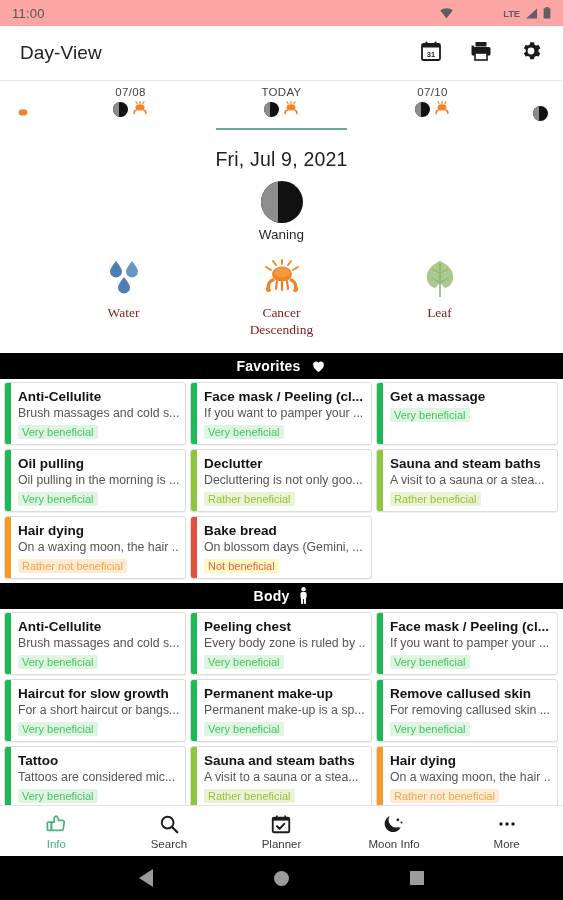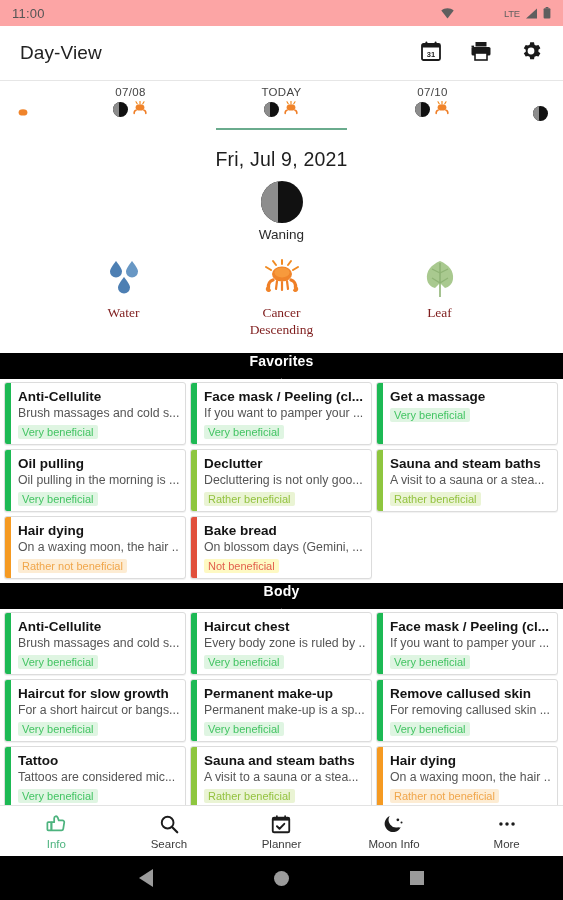--- a/index.html
+++ b/index.html
@@ -20,7 +20,7 @@
   .statusbar .clock{ font-size:13px; color:#555; letter-spacing:.2px; }
   .sb-right{ display:flex; align-items:center; gap:5px; }
   .sb-right svg{ display:block; }
-  .lte{ font-size:9.5px; font-weight:400; color:#5f5f5f; letter-spacing:-.2px;margin-left:45px;}
+  .lte{ font-size:9.5px; font-weight:700; color:#5f5f5f; letter-spacing:-.2px;margin-left:45px;}
 
   
   .appbar{

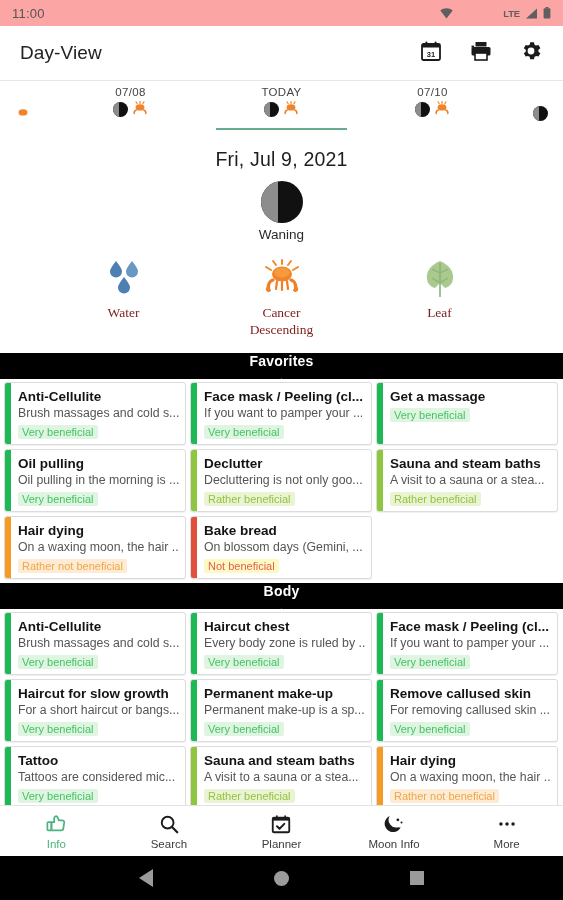--- a/index.html
+++ b/index.html
@@ -82,7 +82,7 @@
   .sechead{
     background:#000; color:#fff; height:26px;
     display:flex; align-items:center; justify-content:center; gap:9px;
-    font-size:14px; font-weight:bold; letter-spacing:.2px;flex-direction:column;
+    font-size:14px; font-weight:bold; letter-spacing:.2px;
   }
   .sechead svg{ display:block; }
 

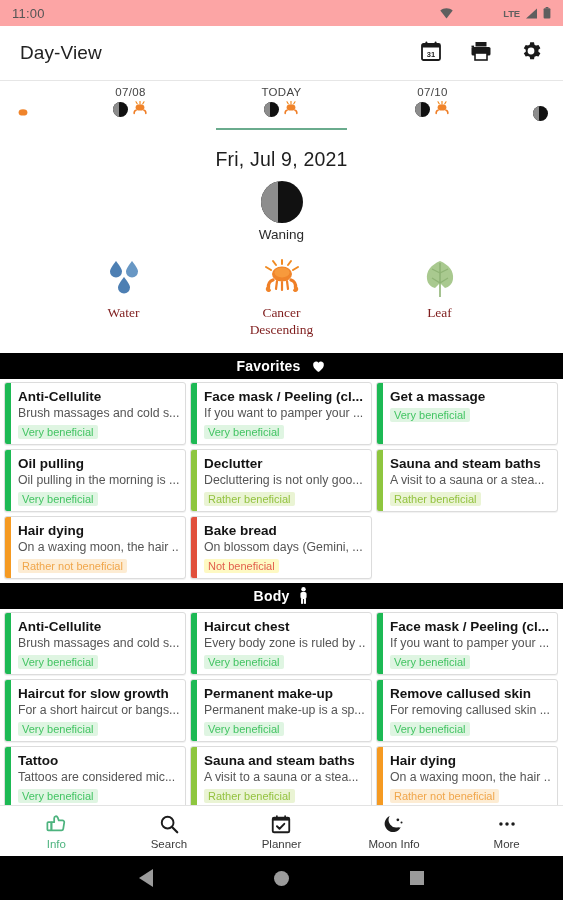--- a/index.html
+++ b/index.html
@@ -371,7 +371,7 @@
         </div>
         <div class="card">
           <span class="bar" style="background:#1db954"></span>
-          <span class="body"><span class="ctitle">Haircut chest</span><span class="cdesc" style="display:block">Every body zone is ruled by ...</span><span class="badge" style="background:#dff5e2;color:#43c463">Very beneficial</span></span>
+          <span class="body"><span class="ctitle">Peeling chest</span><span class="cdesc" style="display:block">Every body zone is ruled by ...</span><span class="badge" style="background:#dff5e2;color:#43c463">Very beneficial</span></span>
         </div>
         <div class="card">
           <span class="bar" style="background:#1db954"></span>

